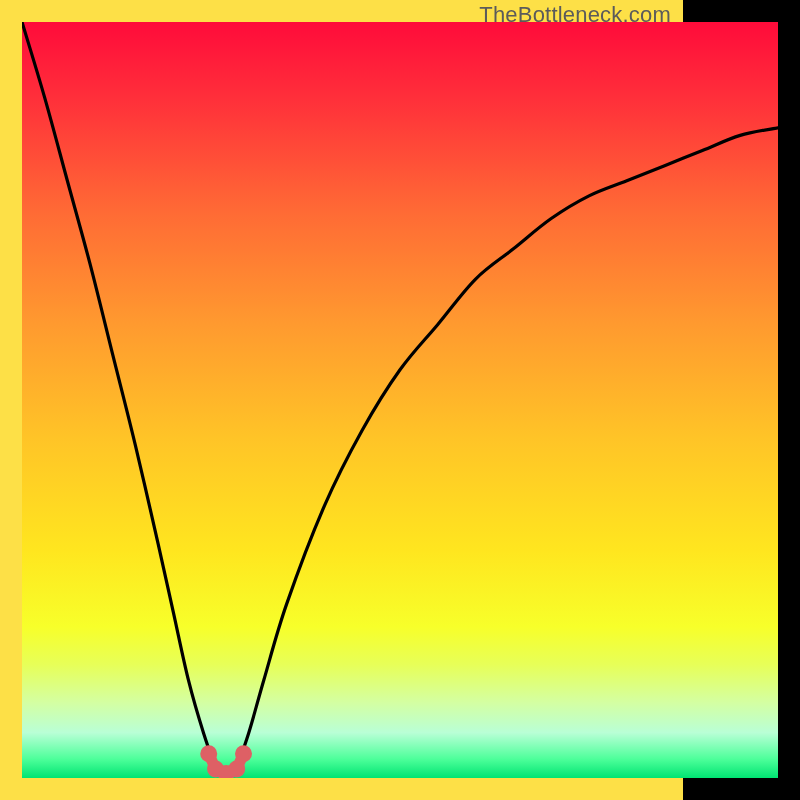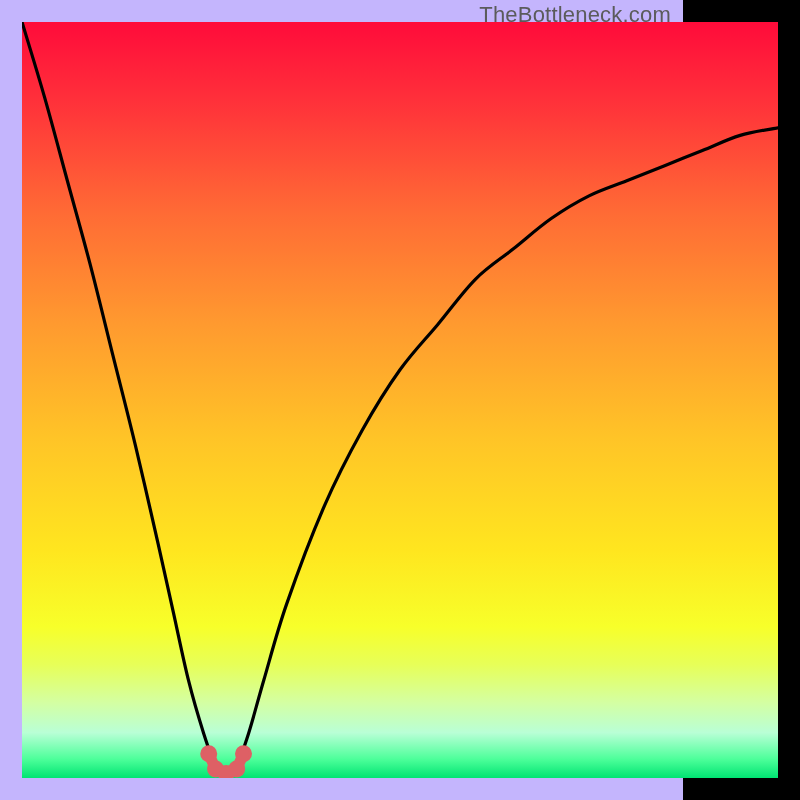--- a/index.html
+++ b/index.html
@@ -8,7 +8,7 @@
     position: absolute;
     width: 683px;
     height: 800px;
-    background: #c4b5fd;
+    background: #fde047;
     padding-left: 48px;
   }
   .plot-area {

